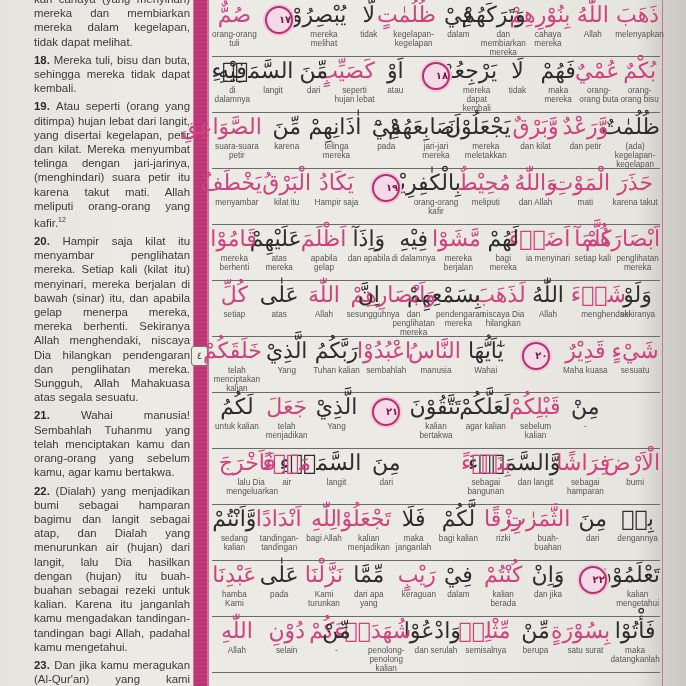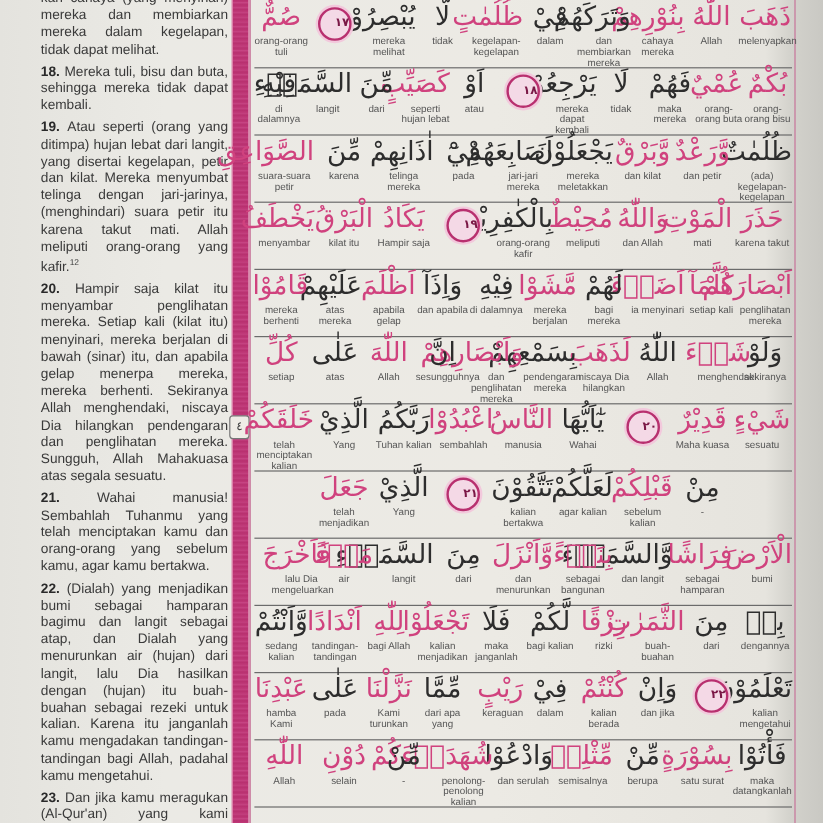--- a/index.html
+++ b/index.html
@@ -390,6 +390,10 @@
           <span class="ar pink">جَعَلَ</span>
           <span class="tr">telah menjadikan</span>
         </div>
+        <div class="word" style="right: 398.222px; width: 49.7778px;">
+          <span class="ar">لَكُمُ</span>
+          <span class="tr">untuk kalian</span>
+        </div>
       </div>
       <div class="row" style="top: 448px;">
         <div class="word" style="right: 0px; width: 49.7778px;">

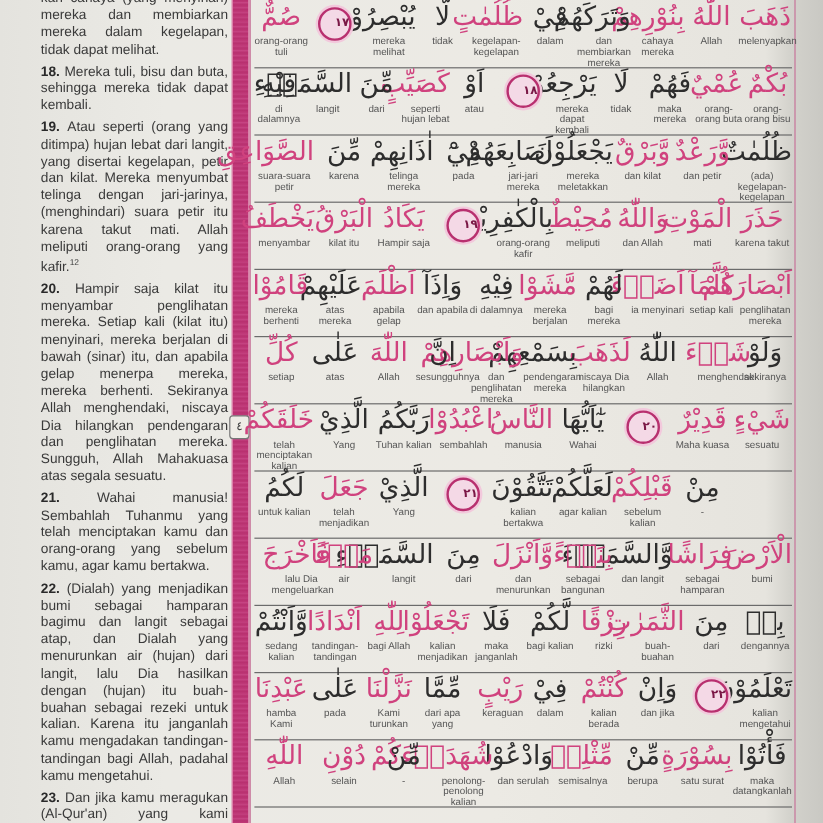--- a/index.html
+++ b/index.html
@@ -412,10 +412,6 @@
           <span class="ar pink">بِنَاۤءً</span>
           <span class="tr">sebagai bangunan</span>
         </div>
-        <div class="word" style="right: 199.111px; width: 49.7778px;">
-          <span class="ar pink">وَّاَنْزَلَ</span>
-          <span class="tr">dan menurunkan</span>
-        </div>
         <div class="word" style="right: 248.889px; width: 49.7778px;">
           <span class="ar">مِنَ</span>
           <span class="tr">dari</span>

